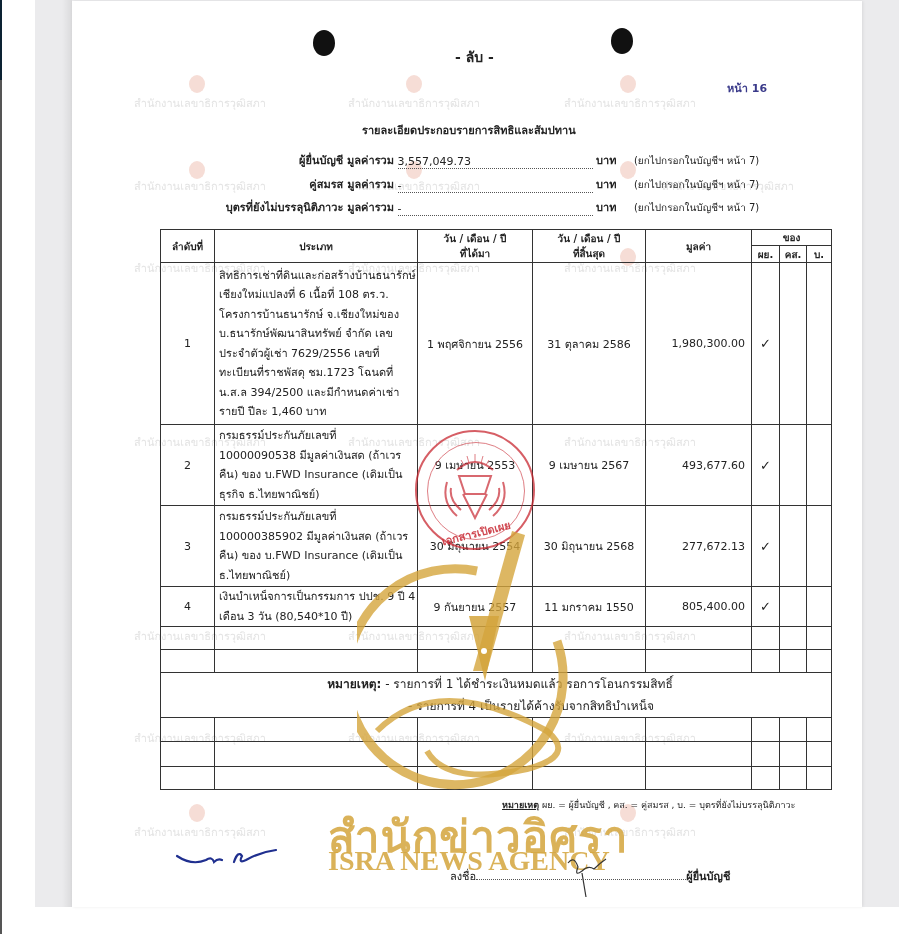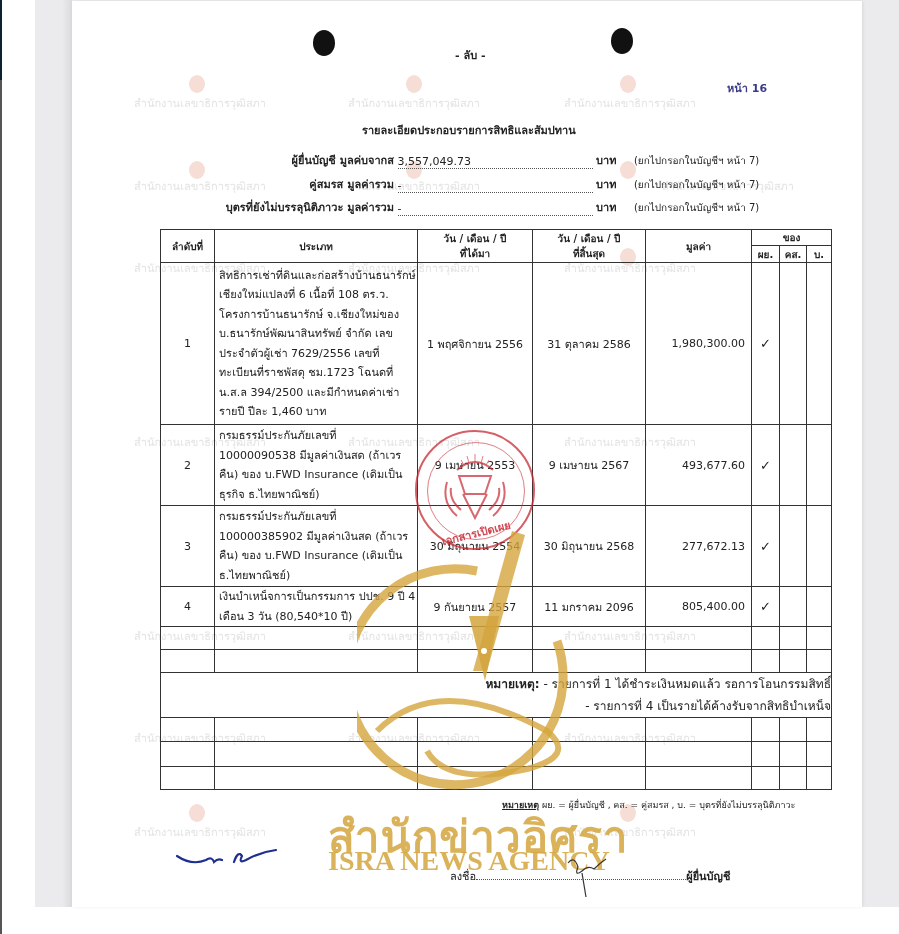--- a/index.html
+++ b/index.html
@@ -22,7 +22,7 @@
   
   .abs { position:absolute; }
   .hole { position:absolute; width:22px; height:26px; border-radius:50%; background:#111; }
-  .secret { font-size:11px; font-weight:bold; color:#222; }
+  .secret { font-size:14px; font-weight:bold; color:#222; }
   .pageno { font-size:11px; font-weight:bold; color:#3a3a8a; }
   .title { font-size:11px; font-weight:bold; color:#222; }
   .sumrow { font-size:11px; color:#222; white-space:nowrap; }

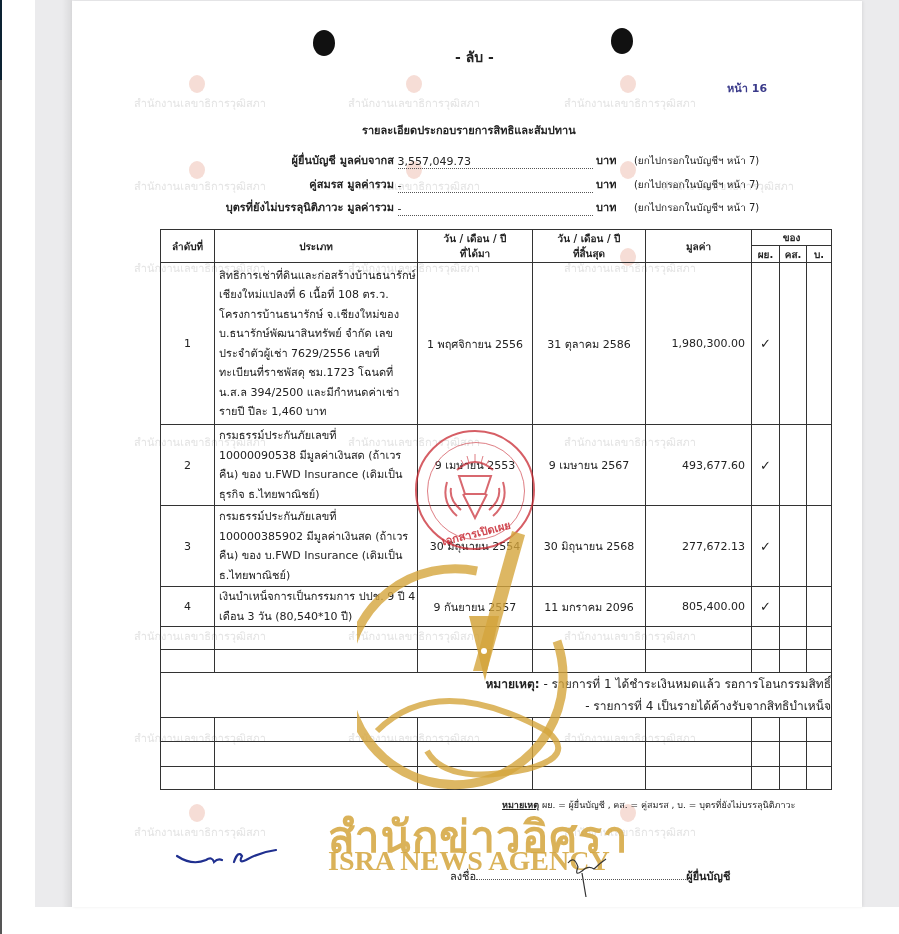--- a/index.html
+++ b/index.html
@@ -122,7 +122,7 @@
   <div class="abs title" style="left:290px;top:120px">รายละเอียดประกอบรายการสิทธิและสัมปทาน</div>
 
   <div class="abs sumrow" style="left:100px;top:150px">
-    <span class="lbl" style="width:222px">ผู้ยื่นบัญชี  มูลค่บจากส</span>
+    <span class="lbl" style="width:222px">ผู้ยื่นบัญชี  มูลค่ารวม</span>
     <span class="dots" style="width:195px">3,557,049.73</span>
     <span class="baht">บาท</span>
     <span class="ref">(ยกไปกรอกในบัญชีฯ หน้า 7)</span>

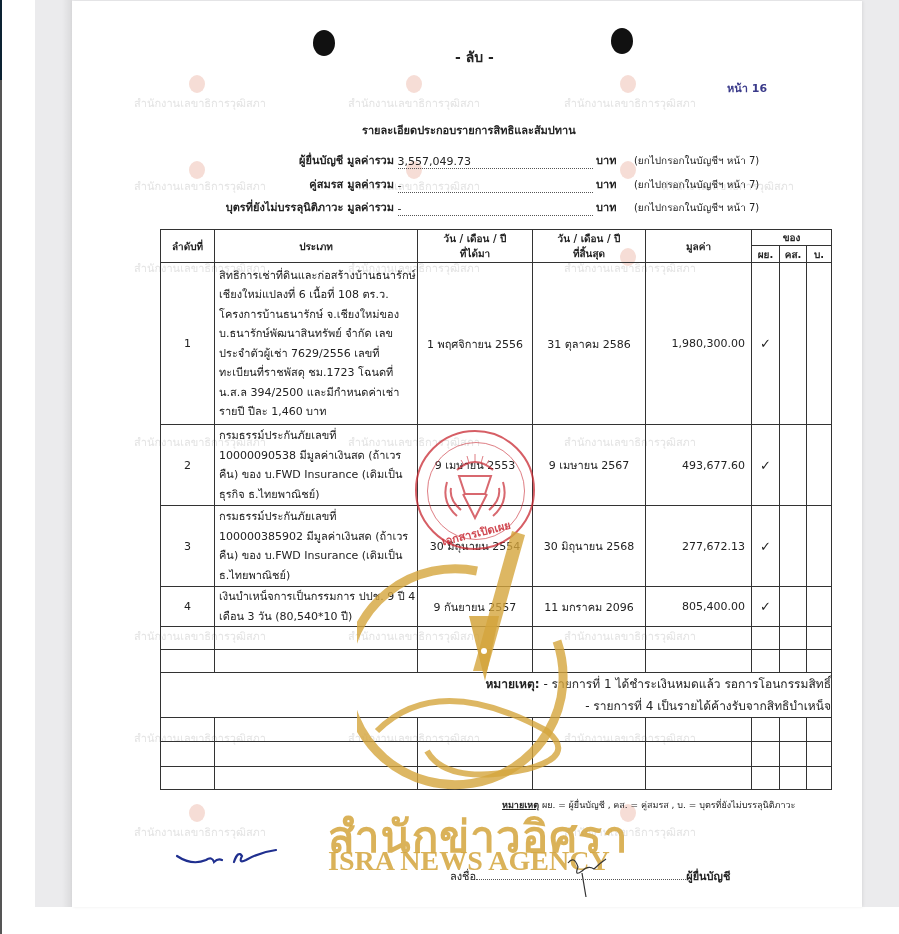--- a/index.html
+++ b/index.html
@@ -206,7 +206,7 @@
       <td class="c-no">4</td>
       <td class="c-type">เงินบำเหน็จการเป็นกรรมการ ปปช. 9 ปี 4 เดือน 3 วัน (80,540*10 ปี)</td>
       <td class="c-date">9 กันยายน 2557</td>
-      <td class="c-date">11 มกราคม 2096</td>
+      <td class="c-date">11 มกราคม 1550</td>
       <td class="c-val">805,400.00</td>
       <td class="c-chk">✓</td>
       <td class="c-chk"></td>

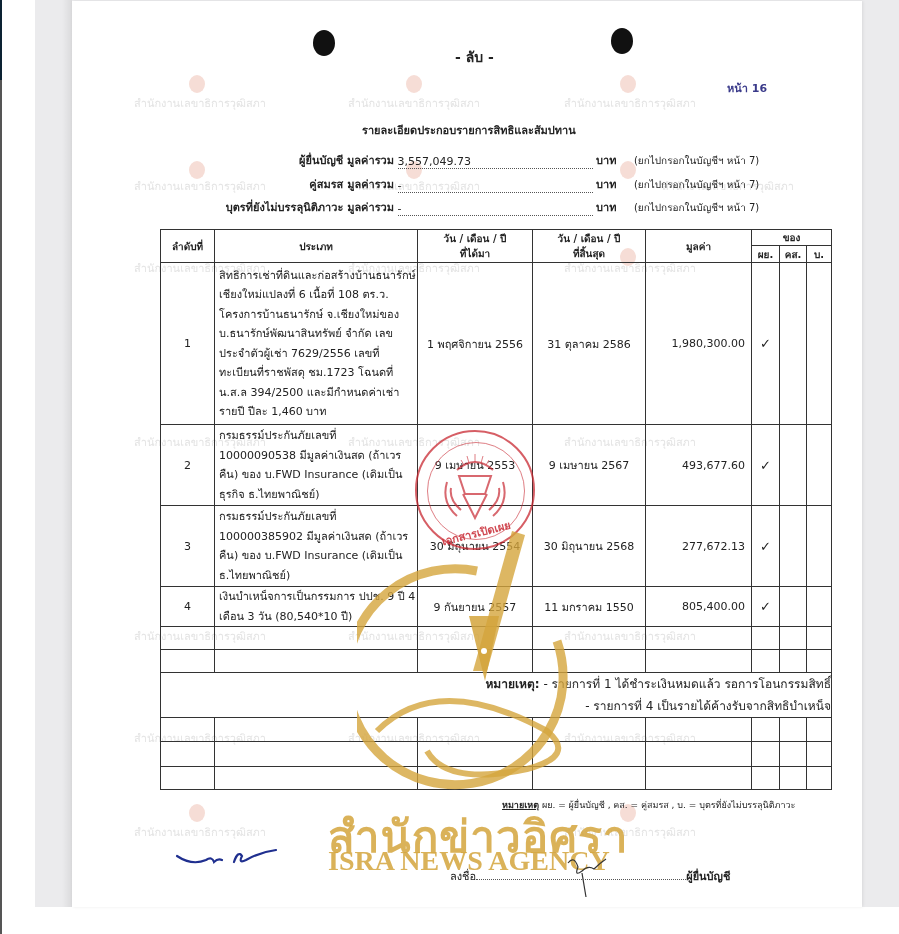--- a/index.html
+++ b/index.html
@@ -44,7 +44,7 @@
   .c-date { text-align:center; }
   .c-val { text-align:right; padding-right:6px !important; }
   .c-chk { text-align:center; font-size:13px; }
-  .note-cell { text-align:right; padding-left:8px !important; font-size:12px; line-height:22px; }
+  .note-cell { text-align:center; padding-left:8px !important; font-size:12px; line-height:22px; }
   .note-cell b { font-weight:bold; }
   .legend { position:absolute; font-size:9px; color:#222; white-space:nowrap; }
   .legend u { font-weight:bold; }

